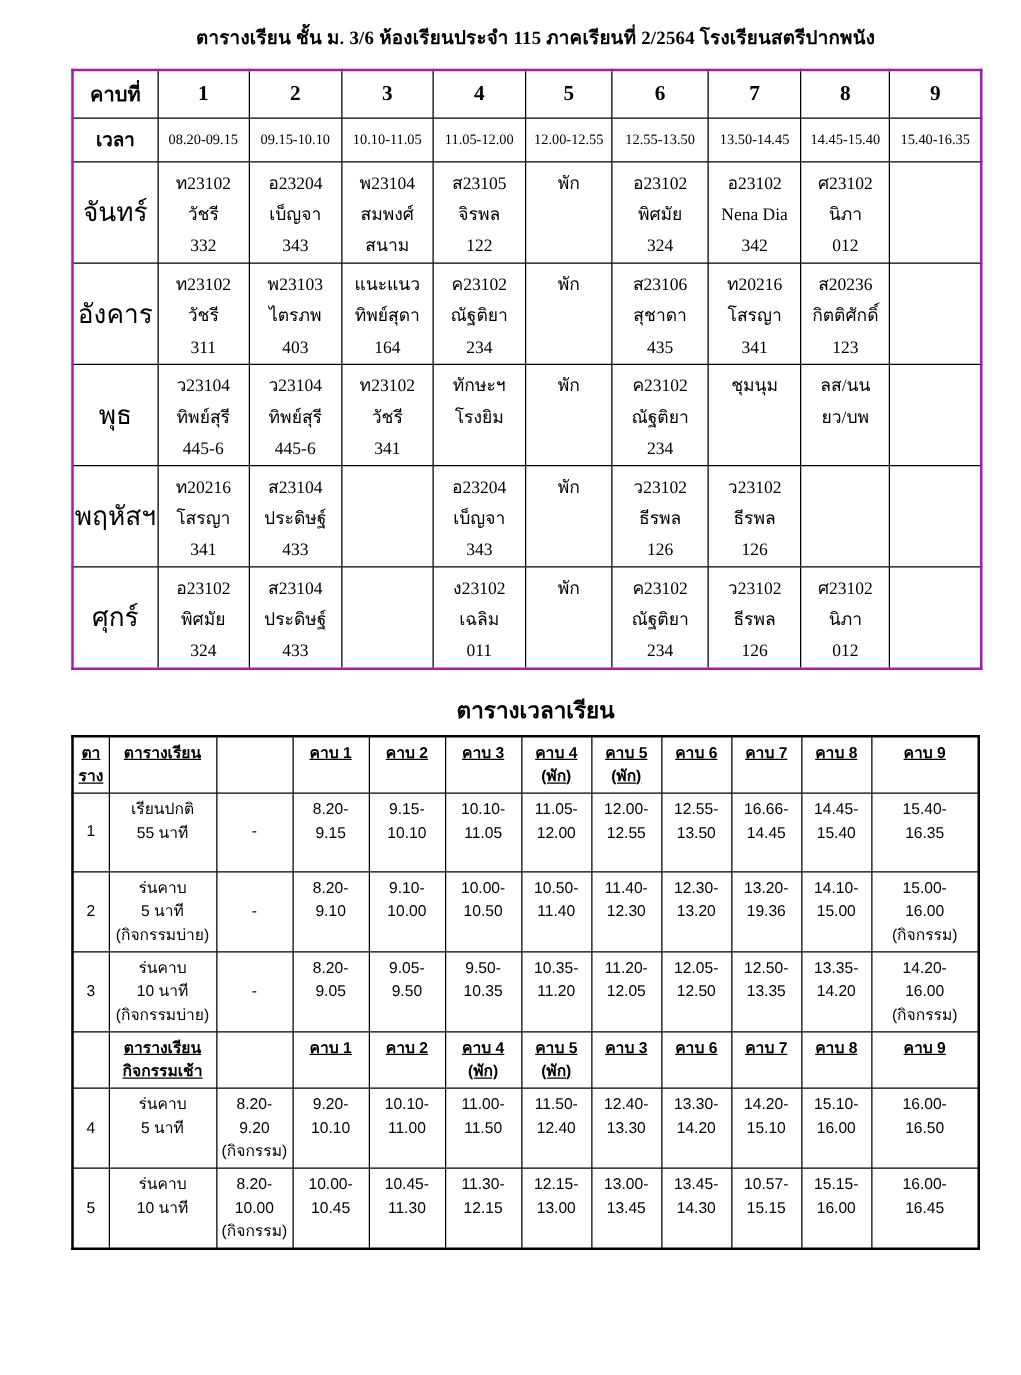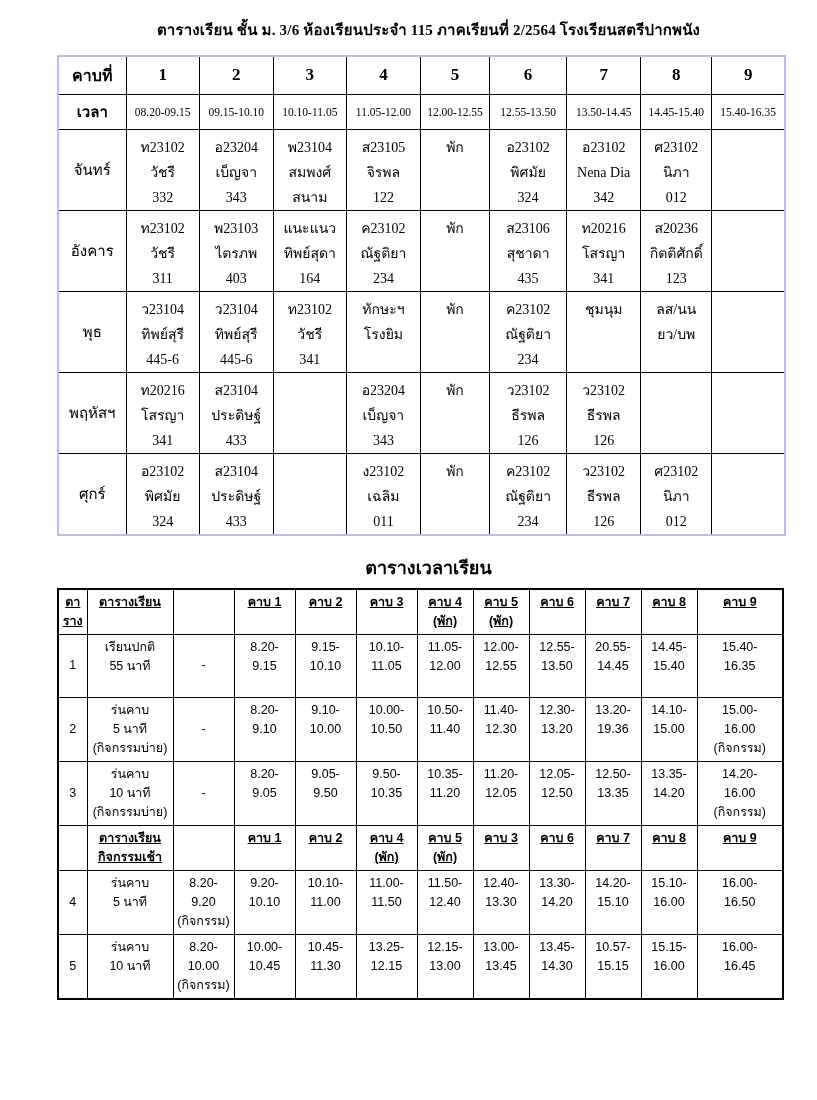--- a/index.html
+++ b/index.html
@@ -8,7 +8,7 @@
   .doc-title{padding-top:18px;text-align:center;font-size:15px;font-weight:bold;letter-spacing:.2px;}
   table{border-collapse:collapse;table-layout:fixed;}
   
-  .t1{margin:13px 0 0 37px;width:729px;border:2px solid #c4b5fd;}
+  .t1{margin:13px 0 0 37px;width:729px;border:2px solid #a21caf;}
   .t1 td{border:1px solid #000;text-align:center;padding:0;overflow:hidden;}
   .t1 tr.prow{height:38px;}
   .t1 tr.trow{height:35px;}

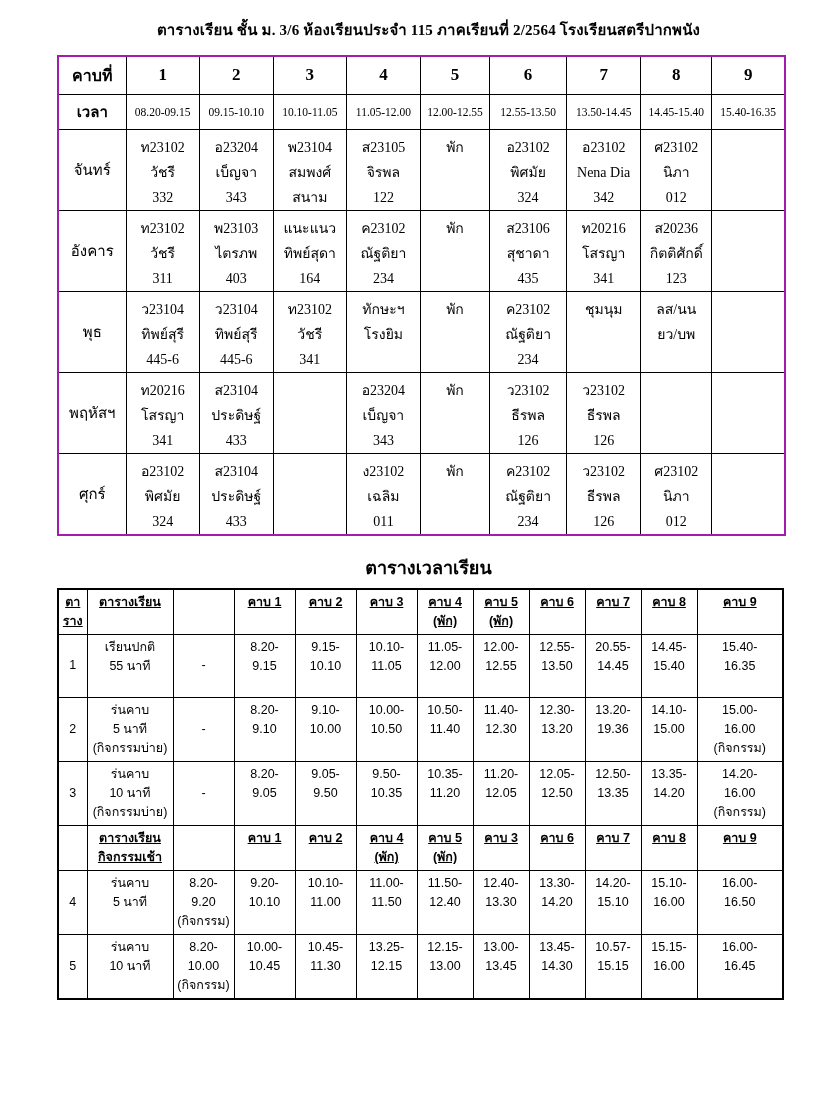--- a/index.html
+++ b/index.html
@@ -17,7 +17,7 @@
   .t1 .time-cell{font-size:11.5px;font-weight:normal;vertical-align:middle;white-space:nowrap;}
   .t1 .time-label{font-size:15px;font-weight:bold;vertical-align:middle;margin-top:44px;}
   .t1 tr.dayrow{height:81px;}
-  .t1 .day-name{font-size:15px;vertical-align:middle;}
+  .t1 .day-name{font-size:21px;vertical-align:middle;}
   .t1 .slot{vertical-align:top;padding-top:5px;font-size:14px;}
   .t1 .slot .line{line-height:25px;min-height:25px;}
   

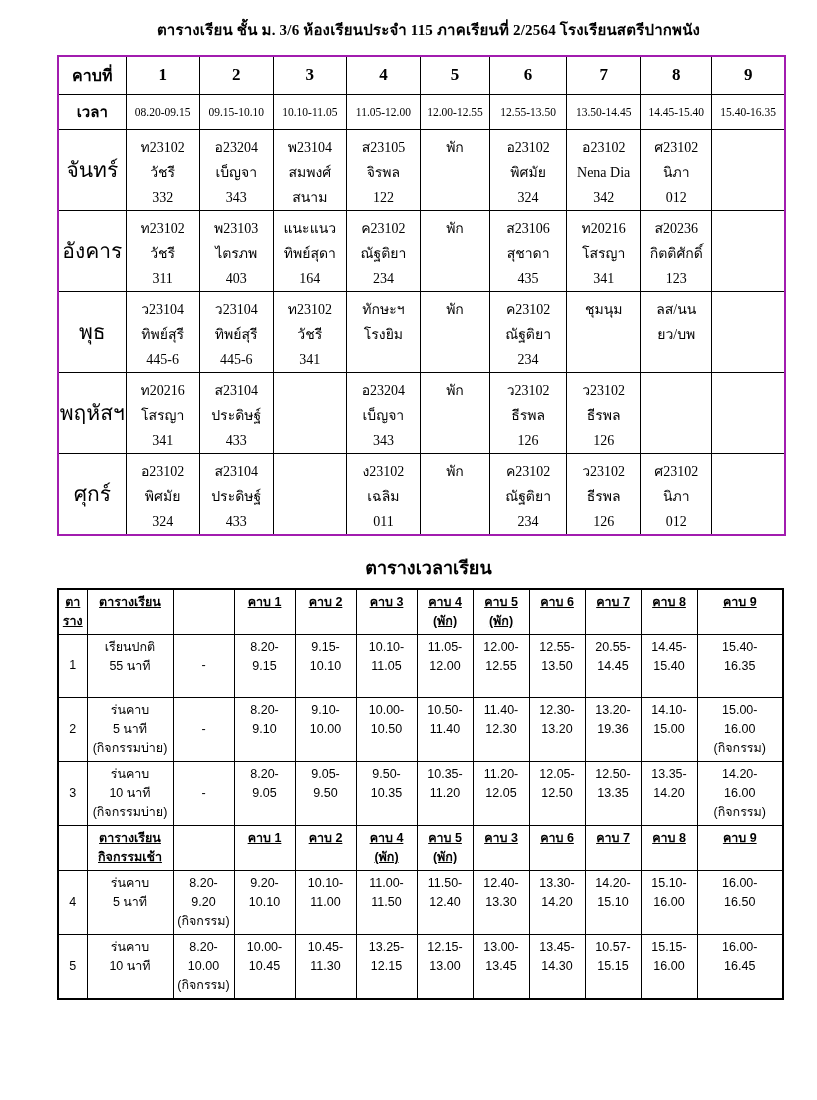--- a/index.html
+++ b/index.html
@@ -418,7 +418,7 @@
             <div class="line">13.50</div>
           </td>
           <td class="tcell">
-            <div class="line">20.55-</div>
+            <div class="line">16.66-</div>
             <div class="line">14.45</div>
           </td>
           <td class="tcell">

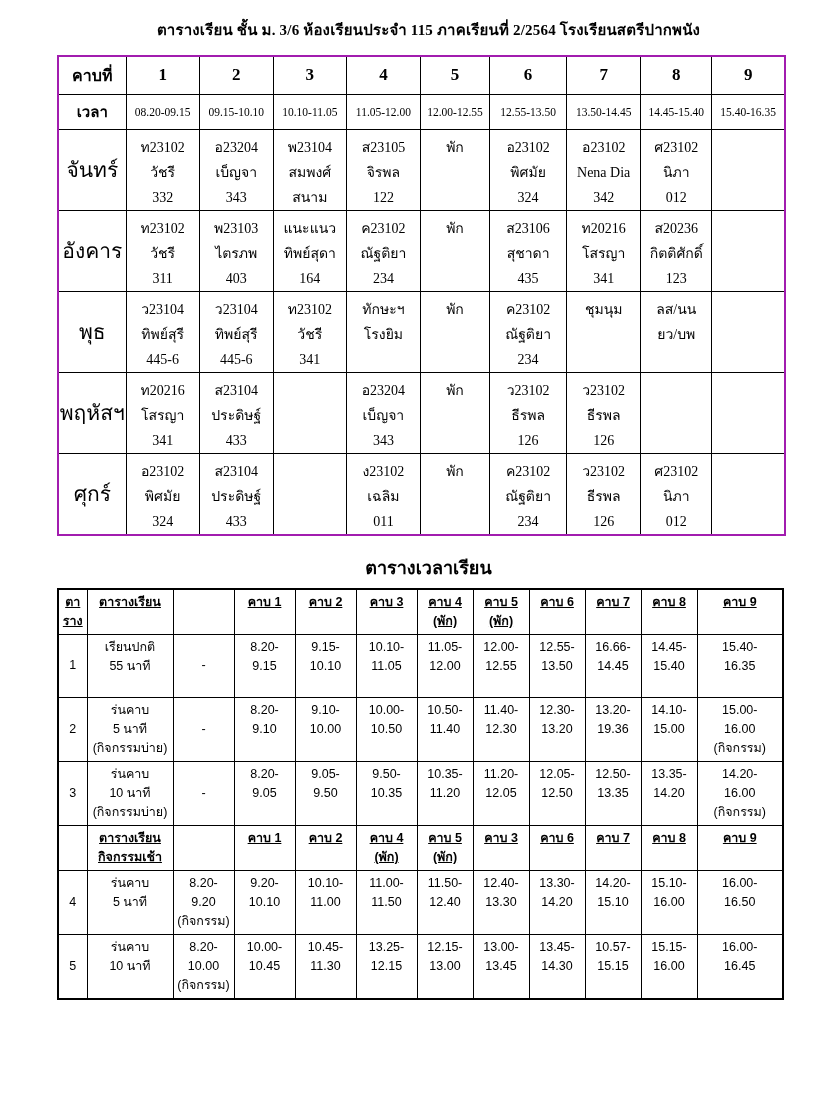--- a/index.html
+++ b/index.html
@@ -639,7 +639,7 @@
             <div class="line">11.30</div>
           </td>
           <td class="tcell">
-            <div class="line">13.25-</div>
+            <div class="line">11.30-</div>
             <div class="line">12.15</div>
           </td>
           <td class="tcell">

